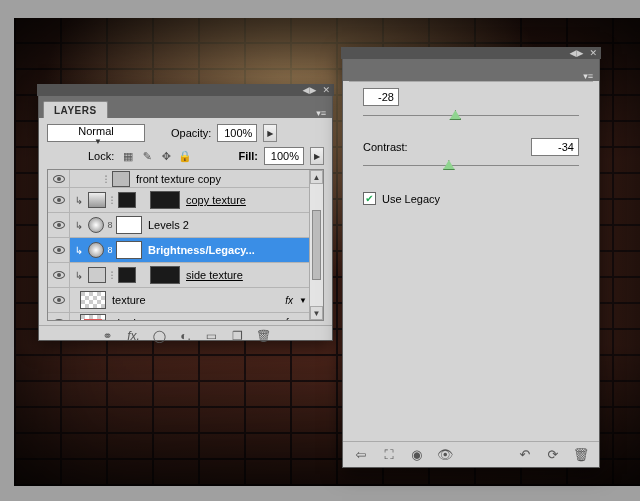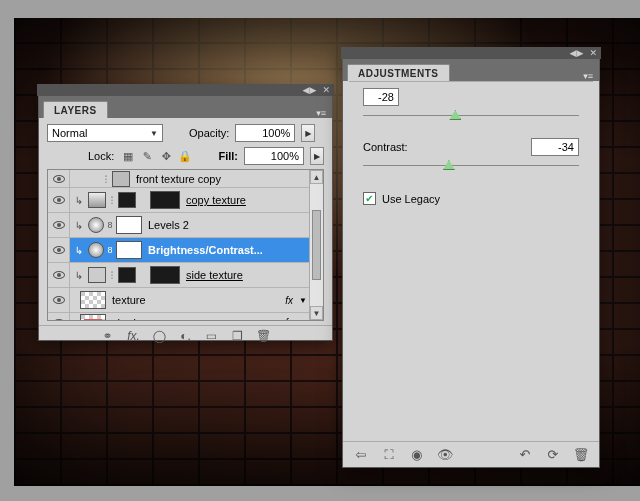--- a/index.html
+++ b/index.html
@@ -336,7 +336,6 @@
   </div>
   <div style="height:10px"></div>
   <div class="panel-tabs">
-    <div class="panel-tab">ADJUSTMENTS</div>
     <span style="flex:1"></span>
     <span style="color:#ddd; padding:0 6px; font-size:9px;">▾≡</span>
   </div>

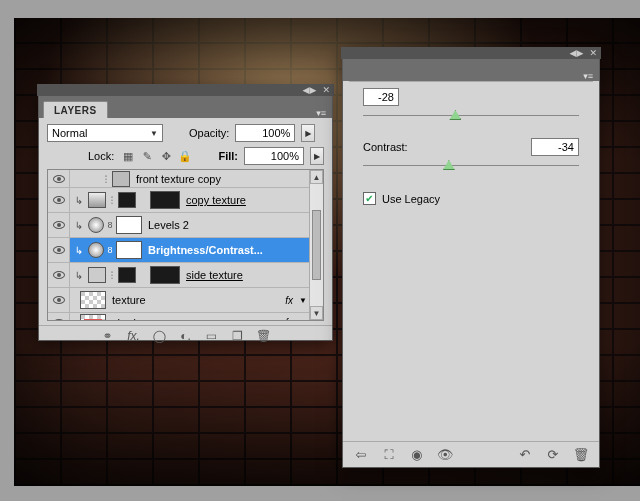--- a/index.html
+++ b/index.html
@@ -205,7 +205,7 @@
   </div>
   <div class="panel-body">
     <div class="row" style="margin-bottom:5px;">
-      <div class="sel" style="width:116px;">
+      <div class="sel" style="width:98px;flex-direction:column;">
         <span>Normal</span>
         <span class="car">▼</span>
       </div>

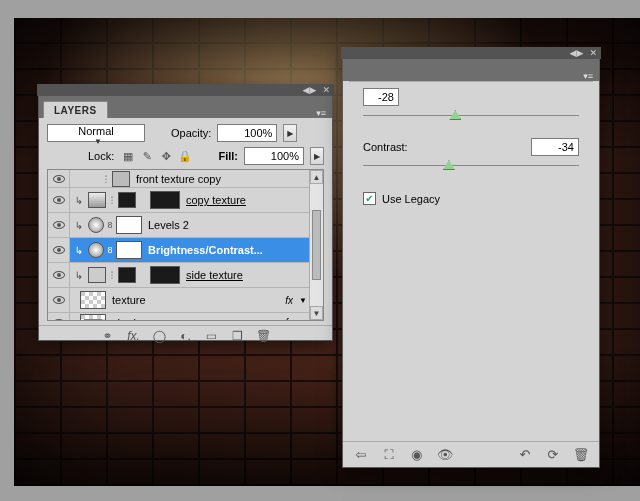--- a/index.html
+++ b/index.html
@@ -78,7 +78,7 @@
   .sel .car { font-size: 8px; color: #333; margin-left: 4px; }
   .numbox {
     background: #fff; border: 1px solid #7a7a7a;
-    height: 18px; width: 60px; text-align: right;
+    height: 18px; width: 40px; text-align: right;
     padding: 0 4px; font-size: 11px;
     display: inline-flex; align-items: center; justify-content: flex-end;
   }

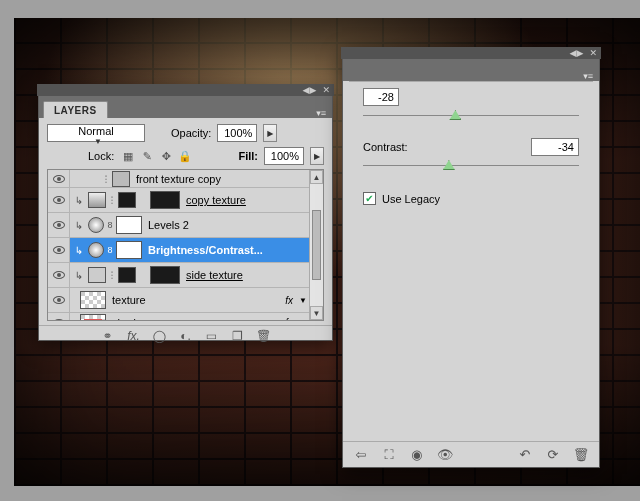--- a/index.html
+++ b/index.html
@@ -270,7 +270,7 @@
         <span class="thumb circle"></span>
         <span class="link8" style="color:#fff;">8</span>
         <span class="thumb mask"></span>
-        <span class="lname" style="font-weight:bold;">Brightness/Contrast...</span>
+        <span class="lname" style="font-weight:bold;">Brightness/Legacy...</span>
       </div>
 
       <div class="layer">

